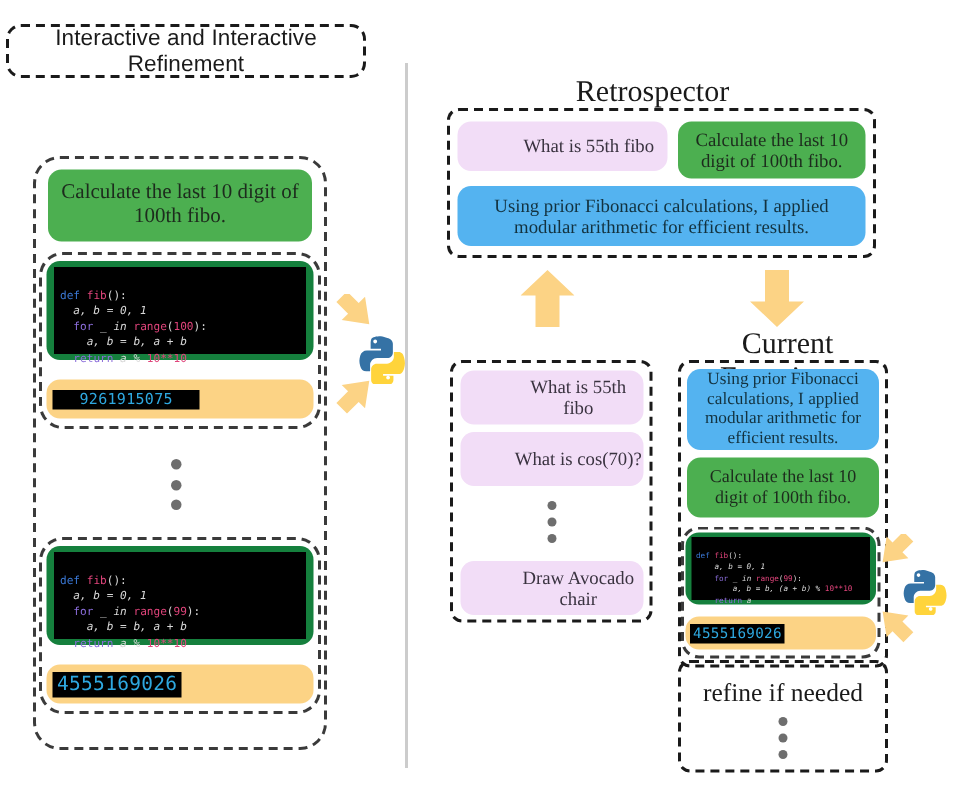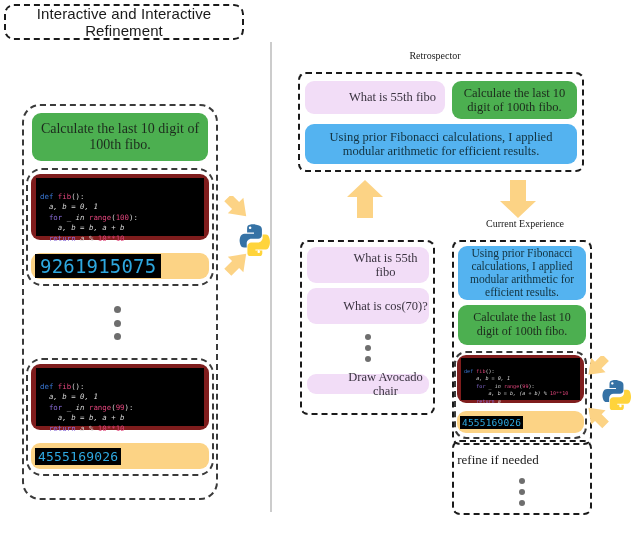--- a/index.html
+++ b/index.html
@@ -103,7 +103,7 @@
 
 <div class="root">
 
-  <div class="dash title-box" style="left:4px;top:4px;width:240px;height:36px;">Interactive and Interactive Refinement</div>
+  <div class="dash title-box" style="left:4px;top:16px;width:240px;height:36px;">Interactive and Interactive Refinement</div>
 
   <div class="dash-soft" style="left:22px;top:104px;width:196px;height:396px;border-radius:18px;"></div>
 

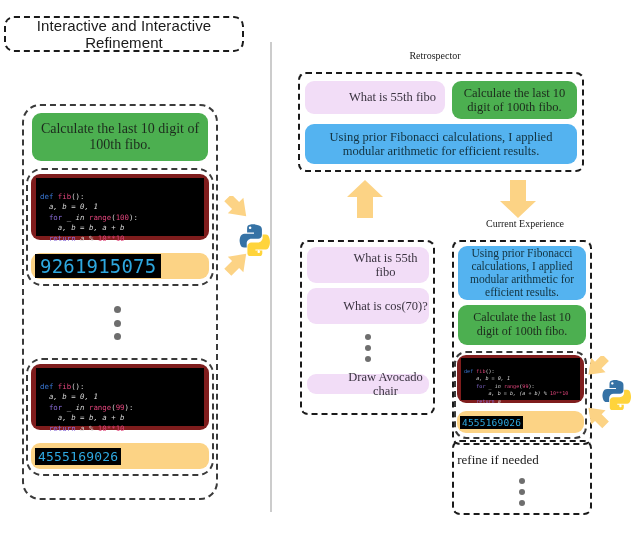--- a/index.html
+++ b/index.html
@@ -34,7 +34,7 @@
   .plain-label{
     position:absolute;text-align:center;
     font-family:"Liberation Serif", serif;
-    font-size:10px;color:#1a1a1a;
+    font-size:20px;color:#1a1a1a;
   }
 
   

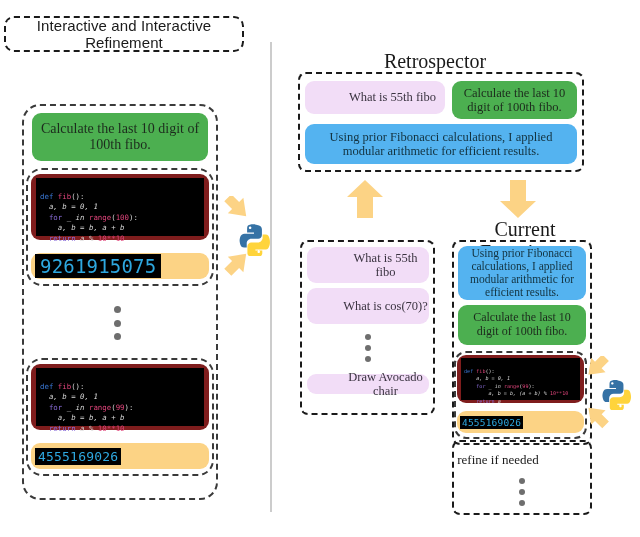--- a/index.html
+++ b/index.html
@@ -54,7 +54,7 @@
   
   .codewrap{
     position:absolute;box-sizing:border-box;
-    background:#7f1d1d;border-radius:9px;
+    background:#15803d;border-radius:9px;
     display:flex;align-items:center;justify-content:center;
   }
   .code{

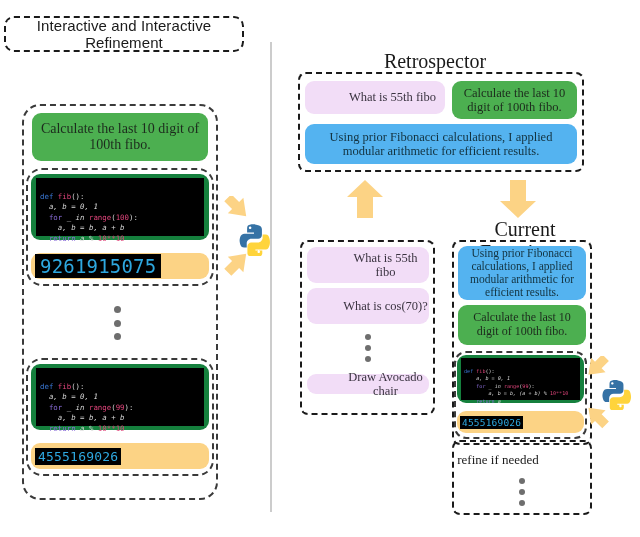--- a/index.html
+++ b/index.html
@@ -122,7 +122,7 @@
   </div>
 
   <div class="resultwrap" style="left:31px;top:253px;width:178px;height:26px;">
-    <div class="result" style="margin-left:4px;font-size:19px;padding:1px 5px;">9261915075</div>
+    <div class="result" style="margin-left:4px;font-size:10px;padding:1px 18px;">9261915075</div>
   </div>
 
   <div class="vdots" style="left:113px;top:306px;width:8px;height:34px;">

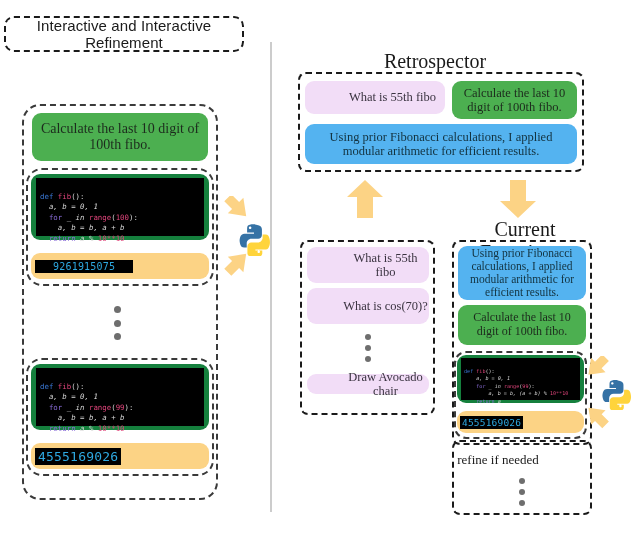--- a/index.html
+++ b/index.html
@@ -201,7 +201,7 @@
       <i style="width:6px;height:6px;"></i>
   </div>
 
-  <div class="bub pink" style="left:307px;top:374px;width:122px;height:20px;font-size:12.5px;">Draw Avocado chair</div>
+  <div class="bub pink" style="left:307px;top:374px;width:122px;height:36px;font-size:12.5px;">Draw Avocado chair</div>
 
   <div class="plain-label" style="left:455px;top:218px;width:140px;">Current Experience</div>
 

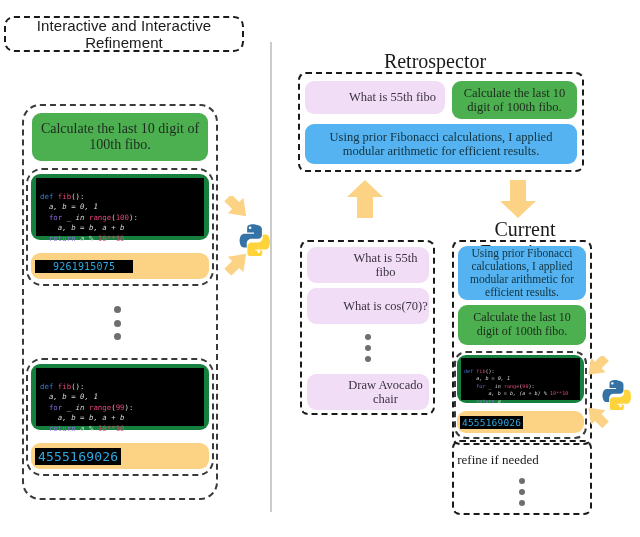--- a/index.html
+++ b/index.html
@@ -229,7 +229,7 @@
 
   <div class="dash" style="left:452px;top:440px;width:140px;height:75px;border-radius:8px;"></div>
 
-  <div class="plain-label" style="left:428px;top:452px;width:140px;font-size:13px;">refine if needed</div>
+  <div class="plain-label" style="left:452px;top:452px;width:140px;font-size:17px;">refine if needed</div>
 
   <div class="vdots" style="left:518px;top:478px;width:7px;height:28px;">
     <i style="width:6px;height:6px;"></i>

